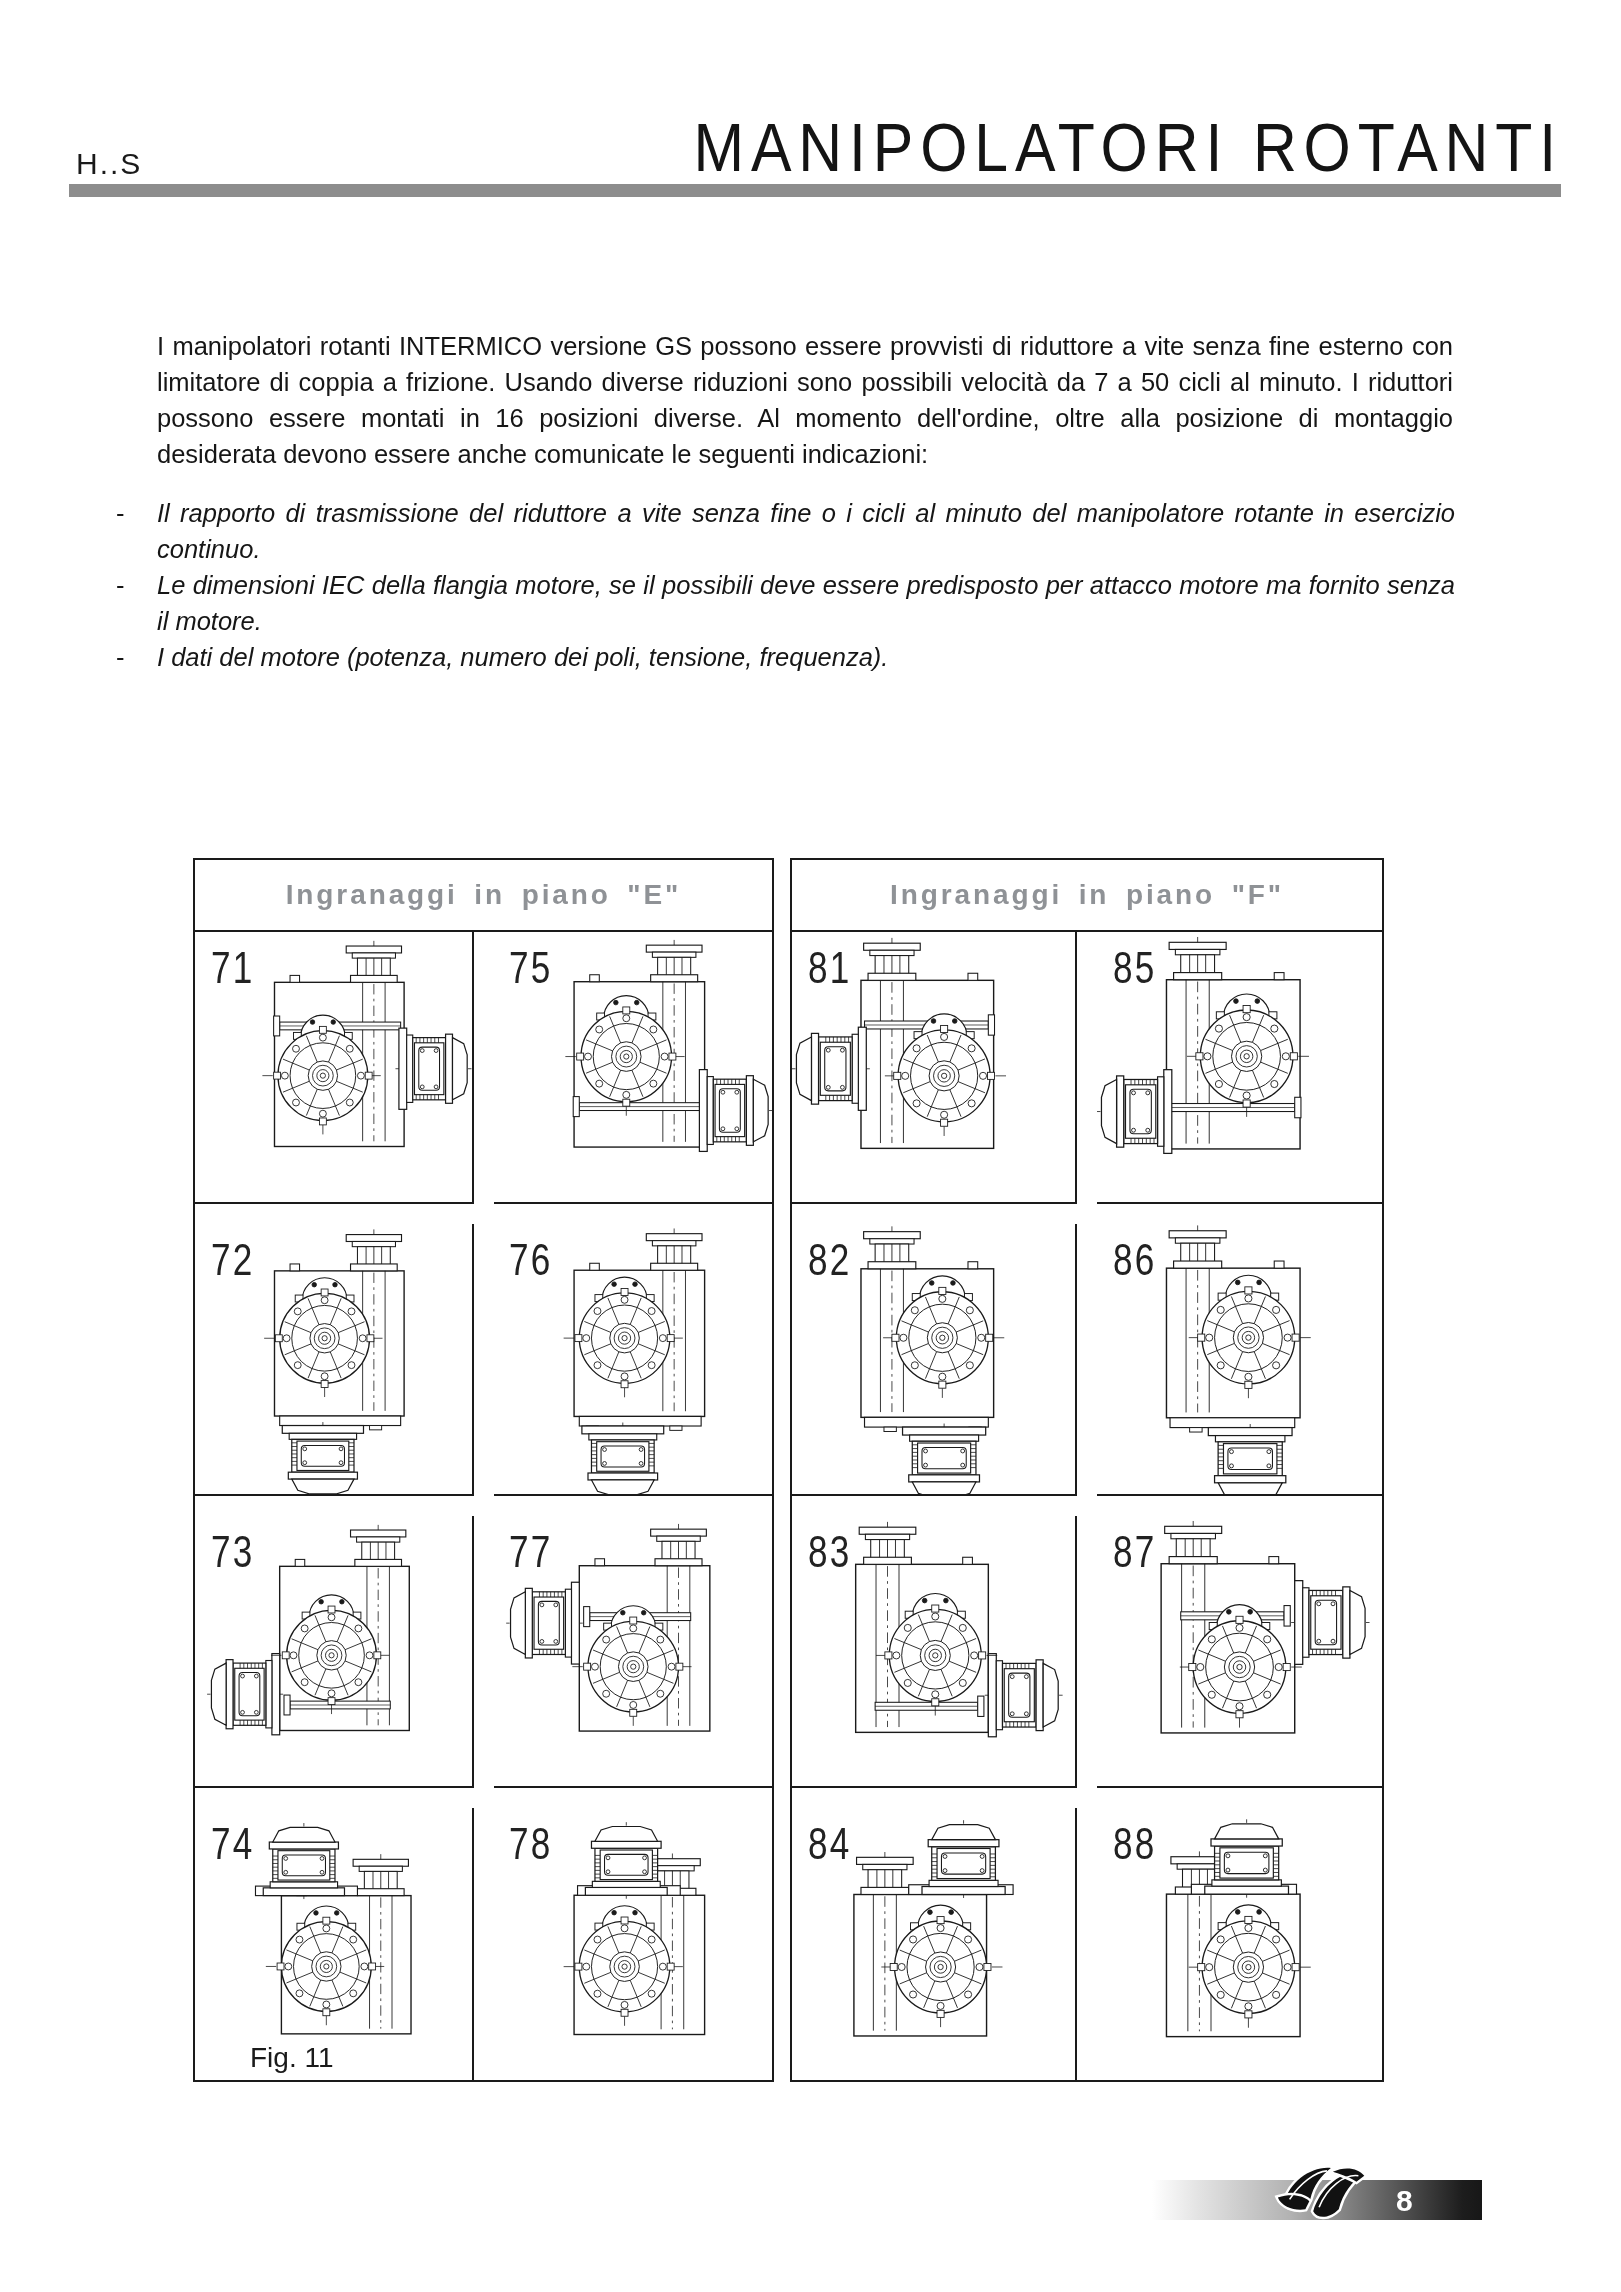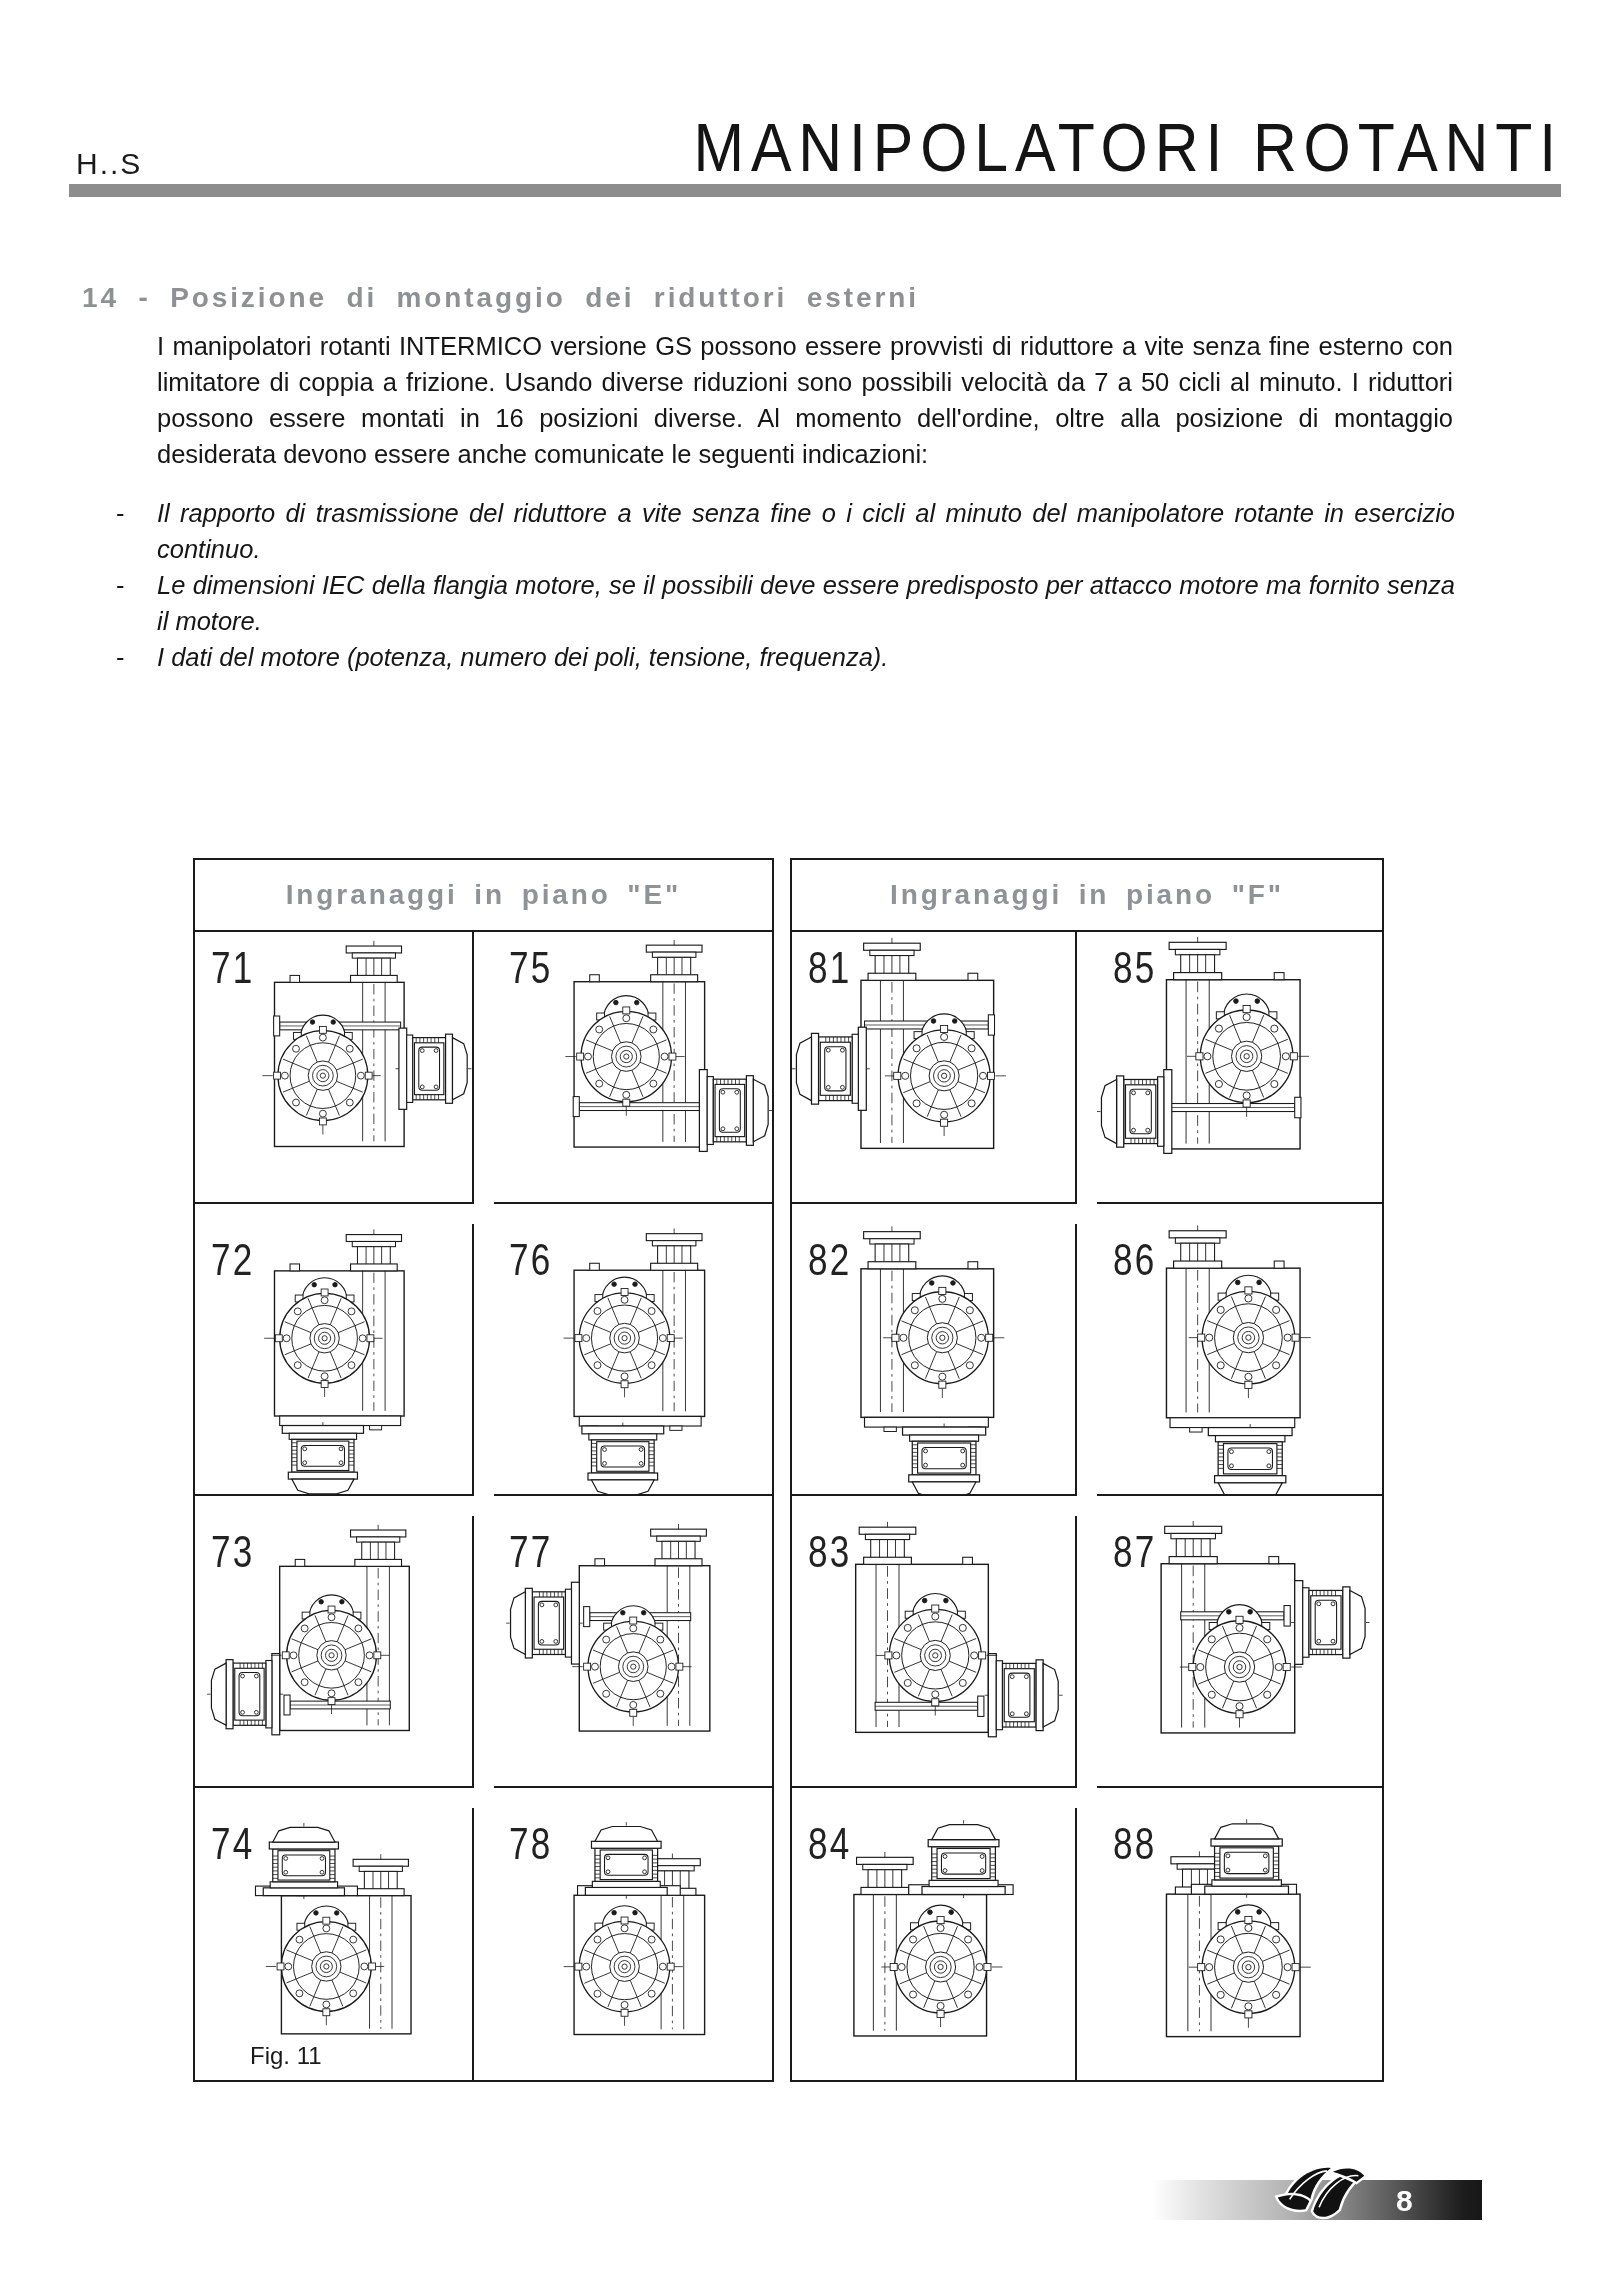--- a/index.html
+++ b/index.html
@@ -60,7 +60,6 @@
   <div class="doc-title">MANIPOLATORI ROTANTI</div>
   <div class="title-rule"></div>
 
-  <div class="section-heading">14 - Posizione di montaggio dei riduttori esterni</div>
   <div class="intro">I manipolatori rotanti INTERMICO versione GS possono essere provvisti di riduttore a vite senza fine esterno con limitatore di coppia a frizione. Usando diverse riduzioni sono possibili velocità da 7 a 50 cicli al minuto. I riduttori possono essere montati in 16 posizioni diverse. Al momento dell'ordine, oltre alla posizione di montaggio desiderata devono essere anche comunicate le seguenti indicazioni:</div>
   <div class="bullets" id="bullets">
       <div class="bullet-row">

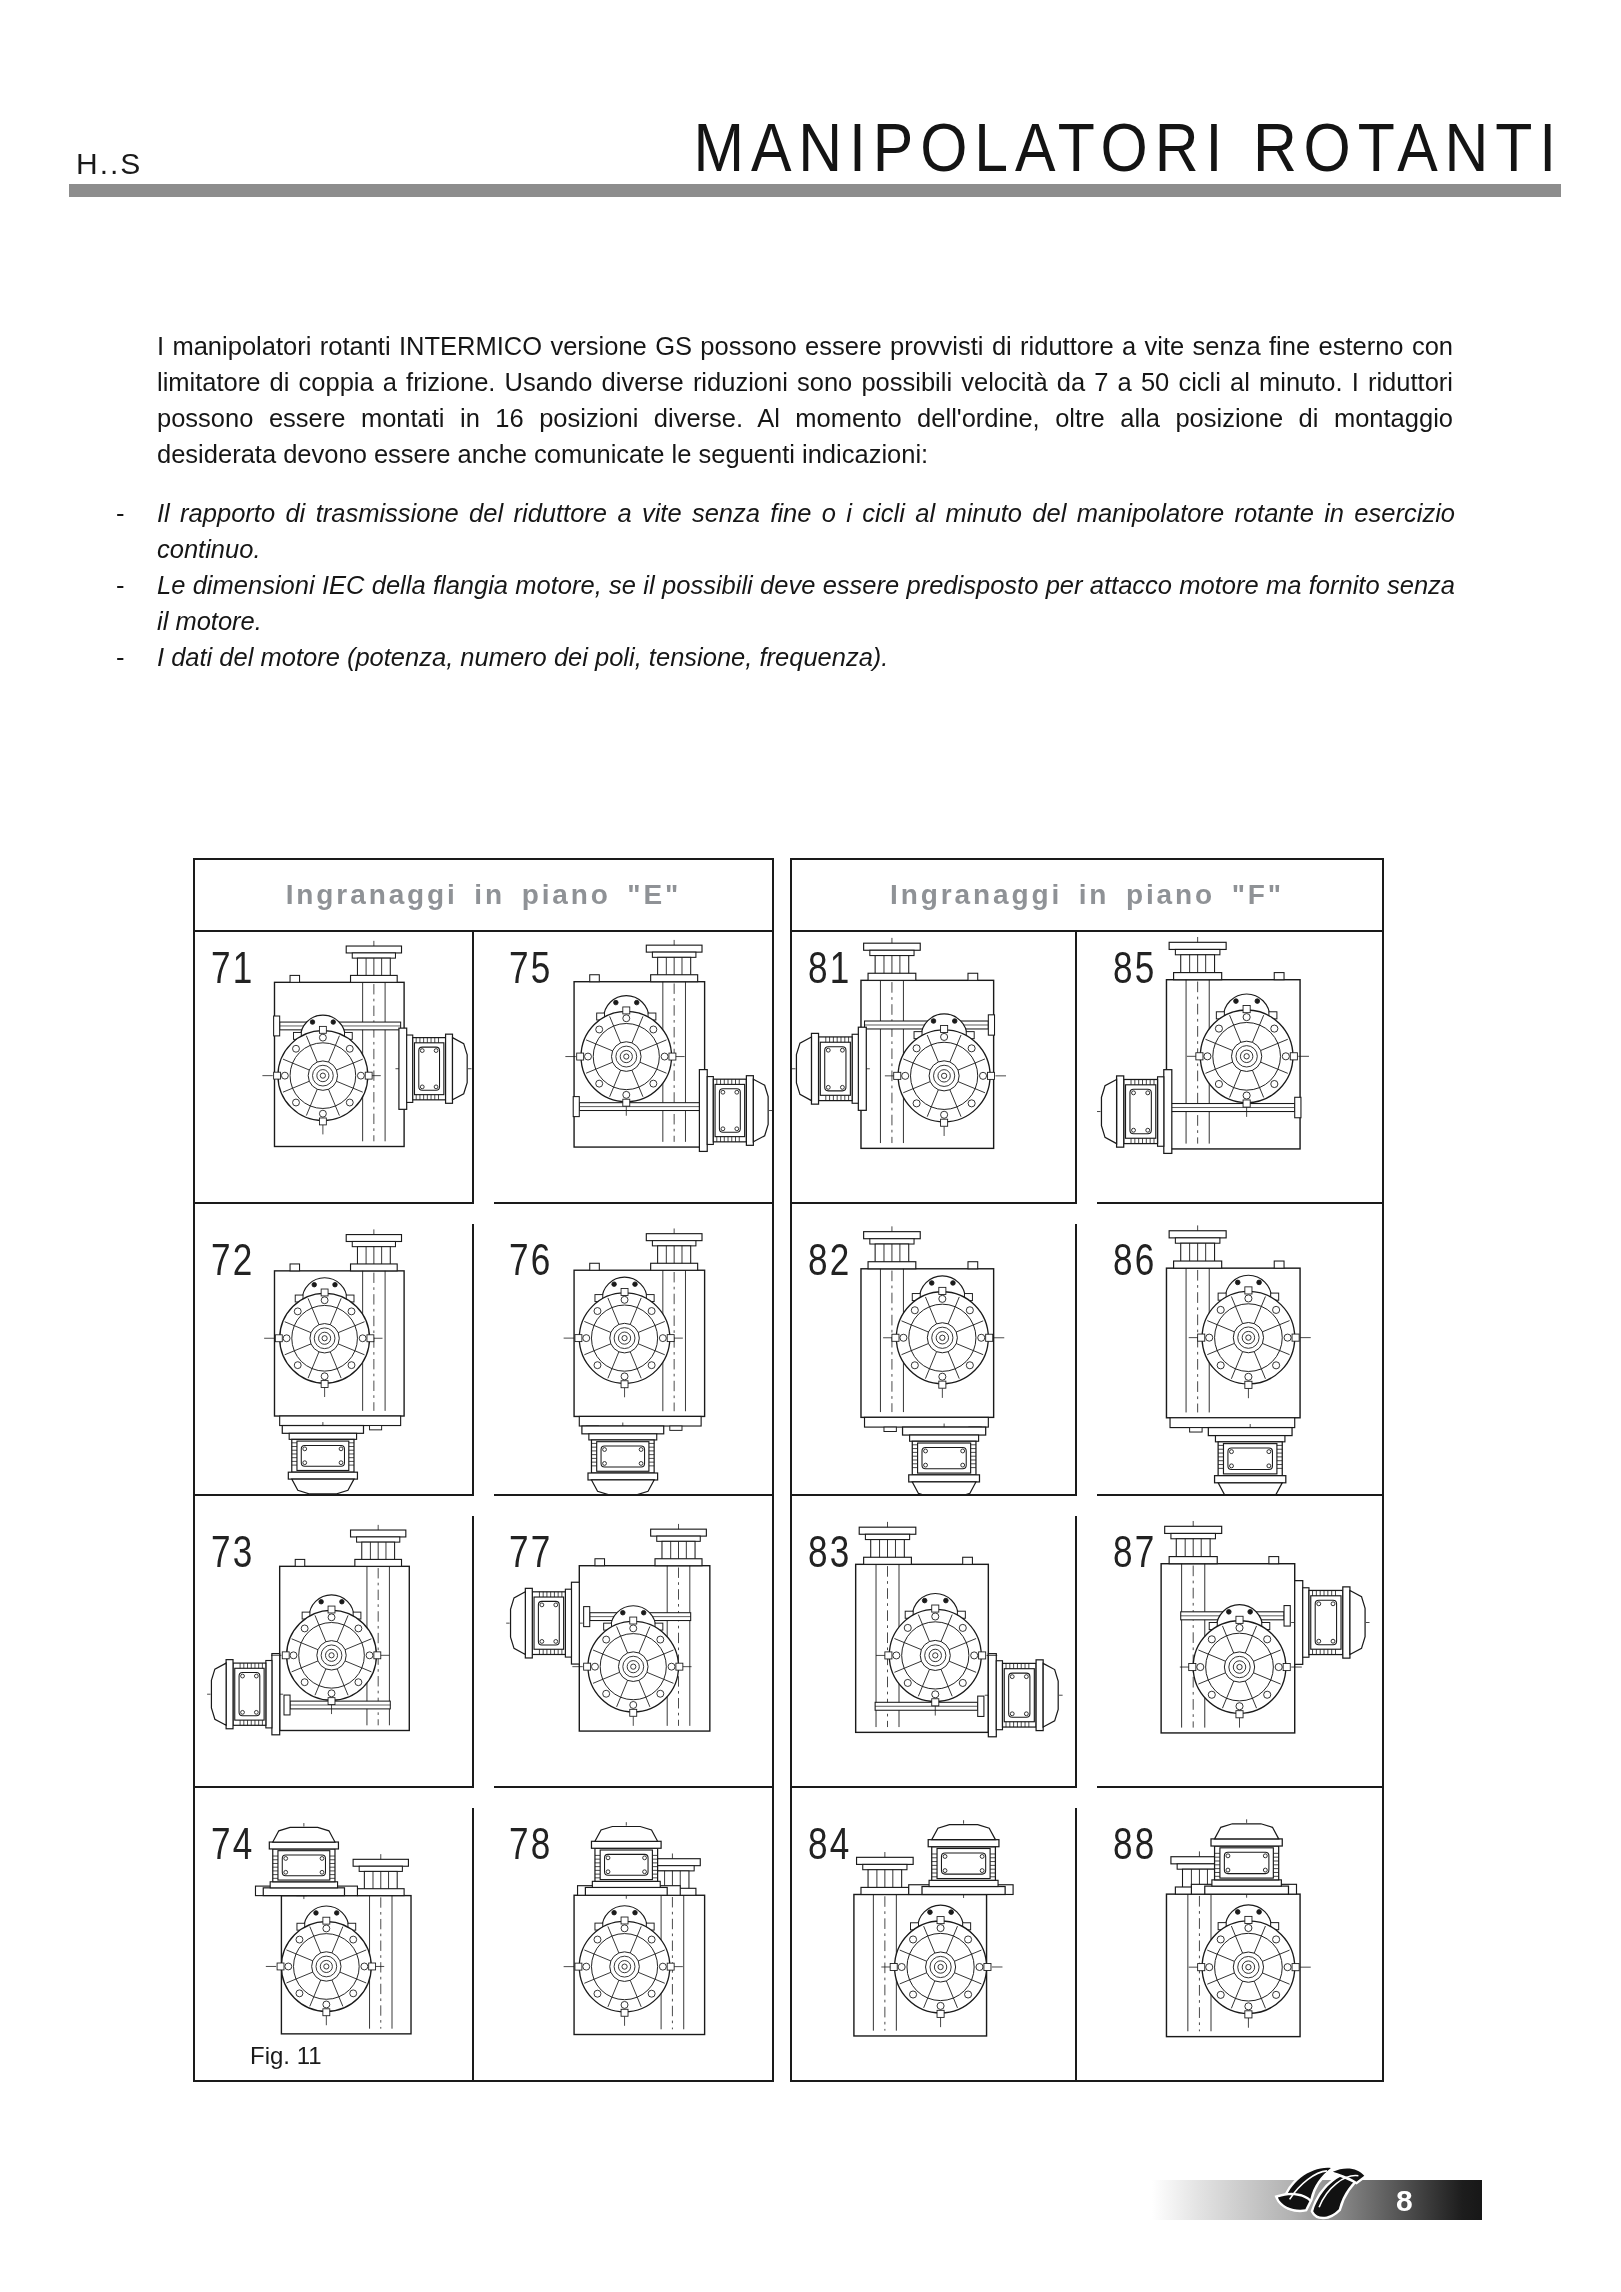--- a/index.html
+++ b/index.html
@@ -42,7 +42,7 @@
     transform:scaleX(0.78);transform-origin:left top;z-index:2;
   }
   svg.unit{position:absolute;left:0;top:0;width:100%;height:100%;}
-  .fig-caption{position:absolute;left:250px;top:2042px;font-size:24px;color:#1a1a1a;text-align:center;}
+  .fig-caption{position:absolute;left:250px;top:2042px;font-size:28px;color:#1a1a1a;text-align:center;}
   
   .footer-bar{
     position:absolute;left:1152px;top:2180px;width:330px;height:40px;

